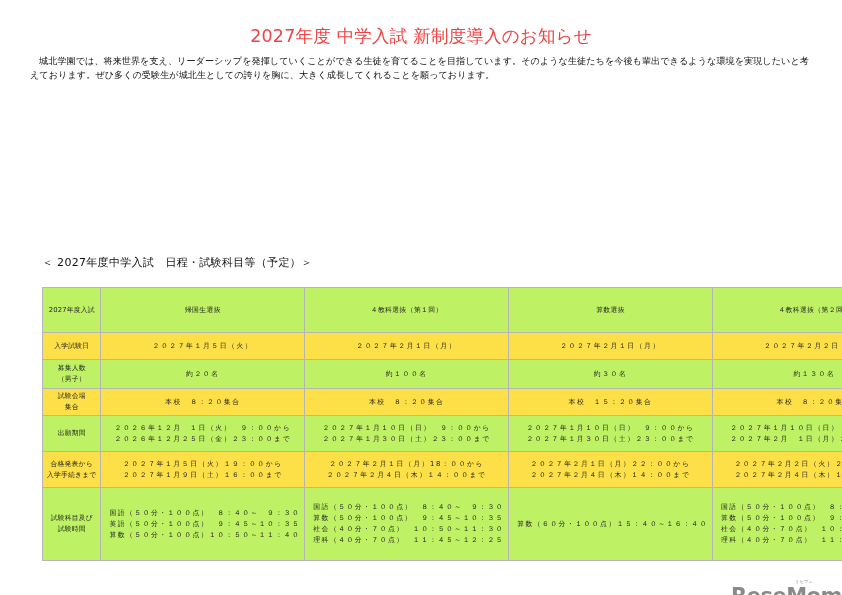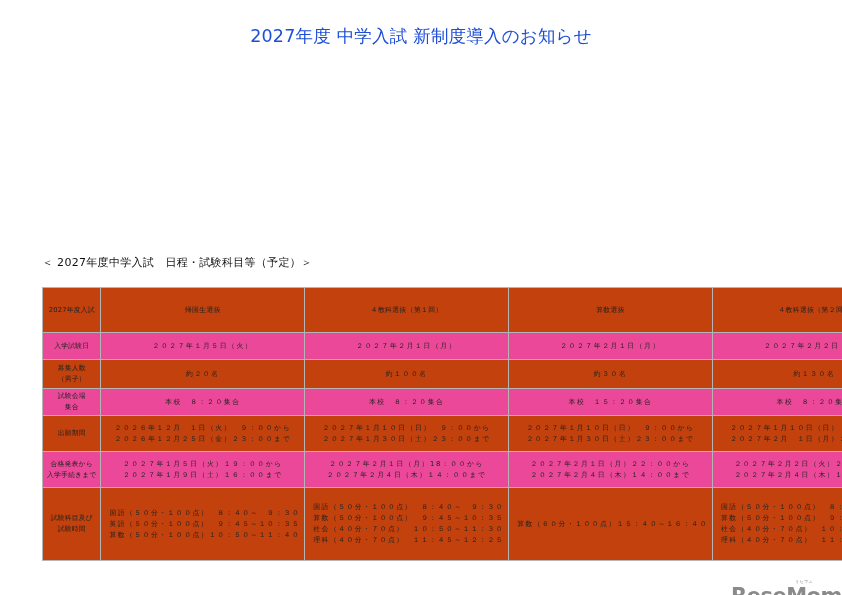--- a/index.html
+++ b/index.html
@@ -8,7 +8,7 @@
 
   .title {
     position: absolute; left: 0; top: 24px; width: 842px;
-    text-align: center; font-size: 17.5px; font-weight: normal; letter-spacing: 0.2px; color: #1d4ed8;
+    text-align: center; font-size: 17.5px; font-weight: normal; letter-spacing: 0.2px; color: #ef4444;
   }
 
   .intro {

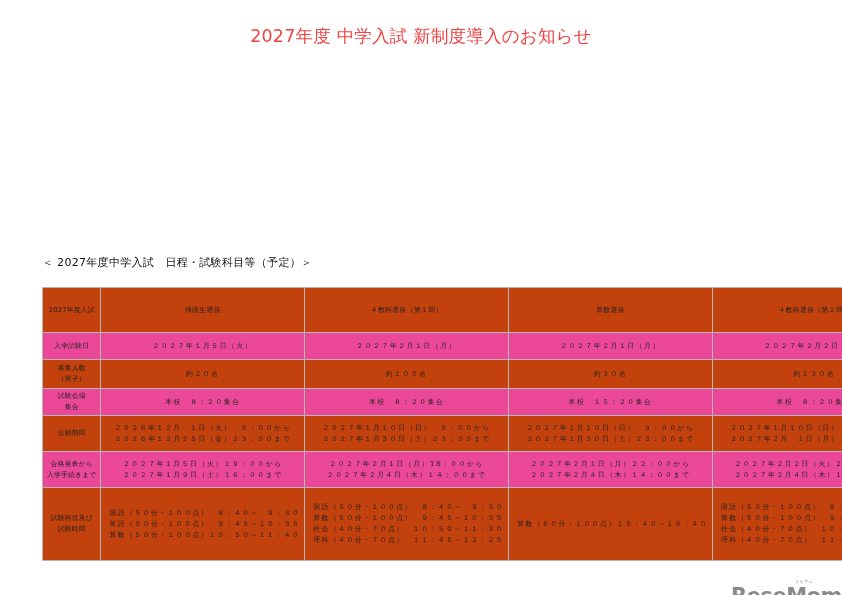--- a/index.html
+++ b/index.html
@@ -55,6 +55,7 @@
 <h1 class="title">2027年度 中学入試 新制度導入のお知らせ</h1>
 
 <div class="intro">
+  <p class="indent">城北学園では、将来世界を支え、リーダーシップを発揮していくことができる生徒を育てることを目指しています。そのような生徒たちを今後も輩出できるような環境を実現したいと考えております。ぜひ多くの受験生が城北生としての誇りを胸に、大きく成長してくれることを願っております。</p>
 </div>
 
 <div class="section-heading">＜ 2027年度中学入試　日程・試験科目等（予定）＞</div>

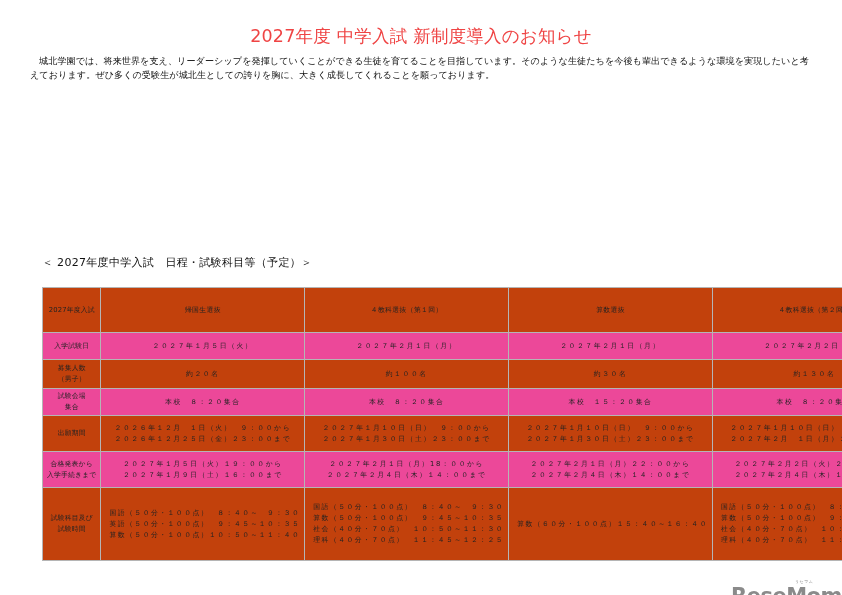--- a/index.html
+++ b/index.html
@@ -34,7 +34,7 @@
   }
   table.schedule td.rowhead { letter-spacing: 0.2px; width: 69px; }
   table.schedule tr.gray td { background: #ec4899; }
-  table.schedule tr.white td { background: #c2410c; }
+  table.schedule tr.white td { background: #bef264; }
   table.schedule td .line { display: block; white-space: nowrap; }
   table.schedule td.subjects { text-align: left; padding-left: 8px; }
   table.schedule td.subjects .line { letter-spacing: 1.5px; }

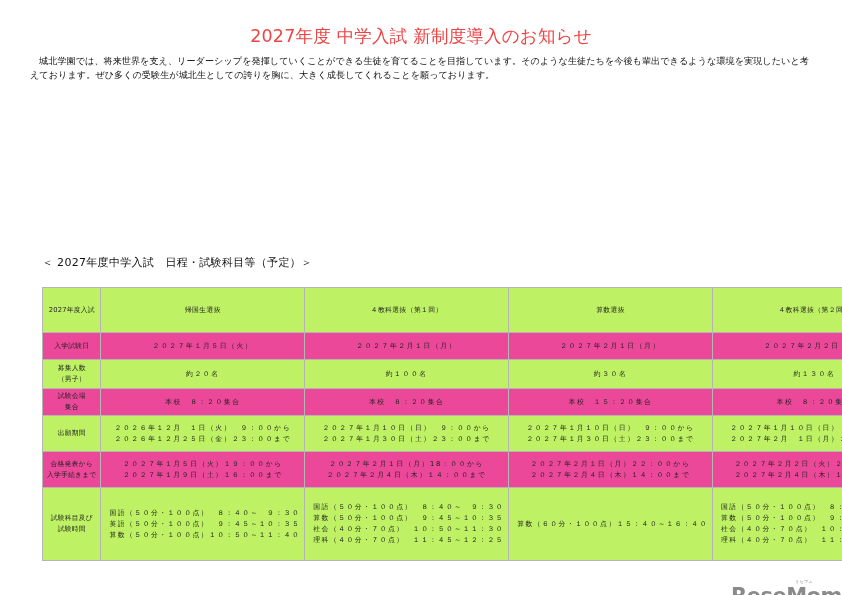--- a/index.html
+++ b/index.html
@@ -33,7 +33,7 @@
     letter-spacing: 1.6px; line-height: 11px; padding: 0 4px;
   }
   table.schedule td.rowhead { letter-spacing: 0.2px; width: 69px; }
-  table.schedule tr.gray td { background: #ec4899; }
+  table.schedule tr.gray td { background: #fde047; }
   table.schedule tr.white td { background: #bef264; }
   table.schedule td .line { display: block; white-space: nowrap; }
   table.schedule td.subjects { text-align: left; padding-left: 8px; }

